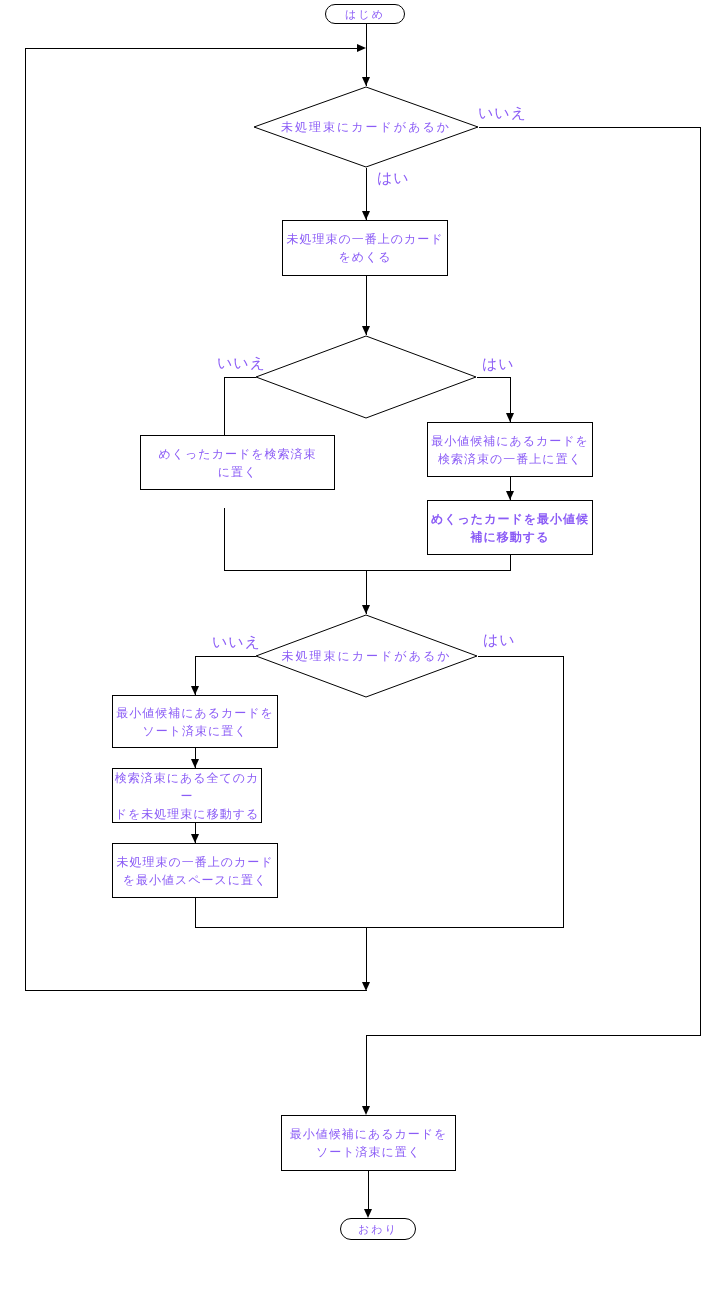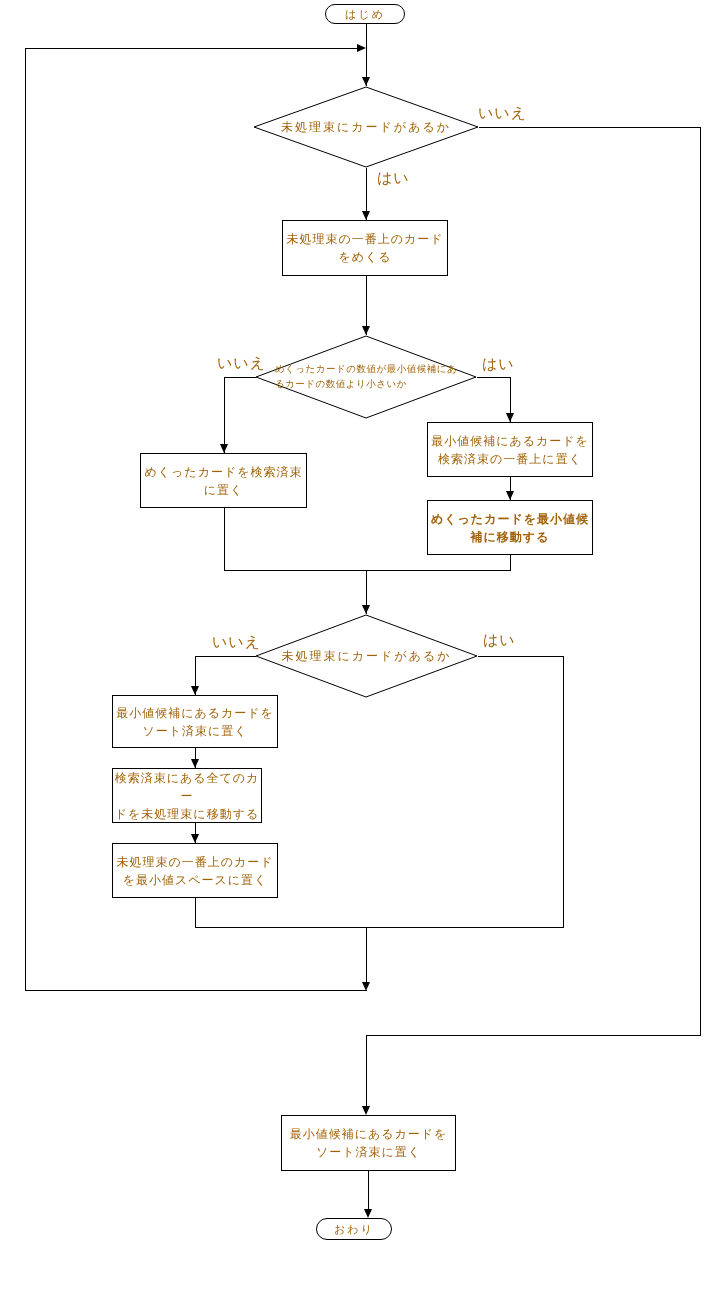--- a/index.html
+++ b/index.html
@@ -5,7 +5,7 @@
   html,body{margin:0;padding:0;background:#fff;}
   .canvas{
     position:relative;width:725px;height:1300px;background:#ffffff;
-    font-family:"DejaVu Sans","Liberation Sans",sans-serif;color:#a16207;
+    font-family:"DejaVu Sans","Liberation Sans",sans-serif;color:#8b5cf6;
     overflow:hidden;
   }
   .line{position:absolute;background:#000;}

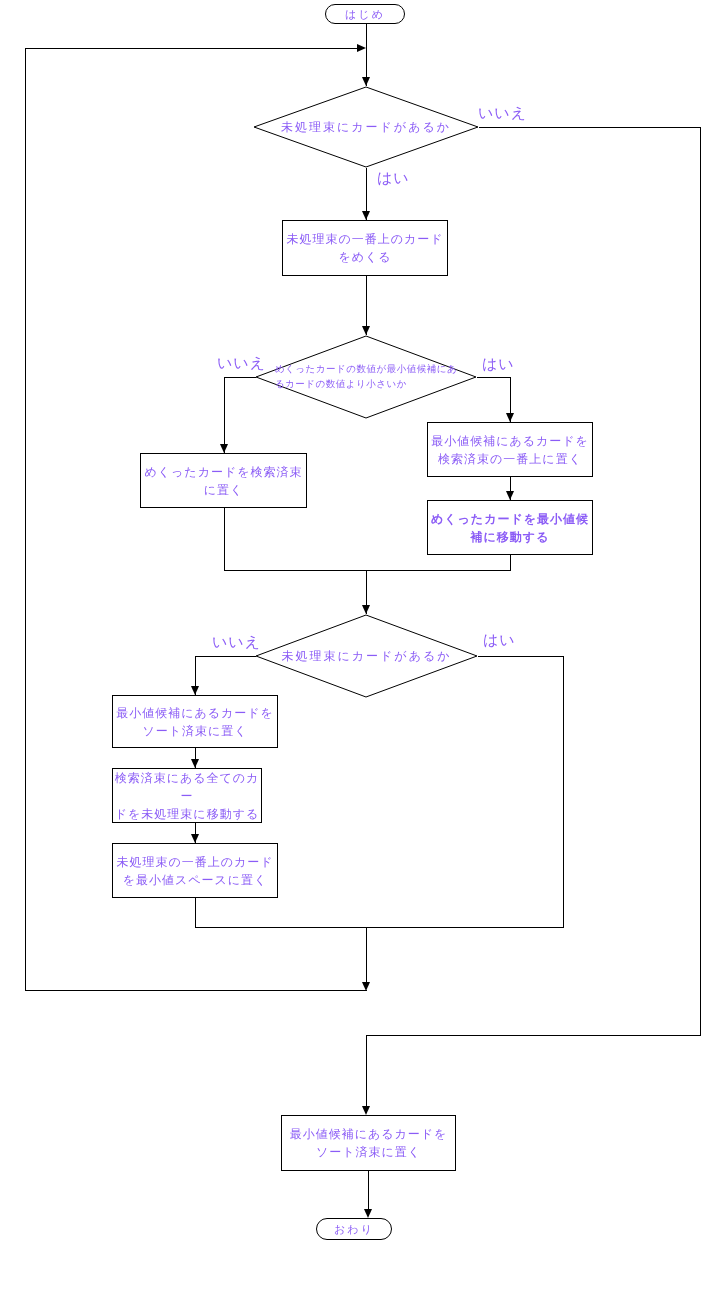--- a/index.html
+++ b/index.html
@@ -109,8 +109,6 @@
   <svg class="diamond-svg" style="left:255px;top:335px;" width="223" height="85">
     <polygon points="111,1 221,42 111,83 1,42" fill="#ffffff" stroke="#000000" stroke-width="1"></polygon>
   </svg>
-  <div class="diamond-text dt-small" style="left:263px;top:335px;width:206px;height:84px;">めくったカードの数値が最小値候補にあ
-るカードの数値より小さいか</div>
 
   <svg class="diamond-svg" style="left:255px;top:614px;" width="224" height="85">
     <polygon points="111,1 222,42 111,83 1,42" fill="#ffffff" stroke="#000000" stroke-width="1"></polygon>

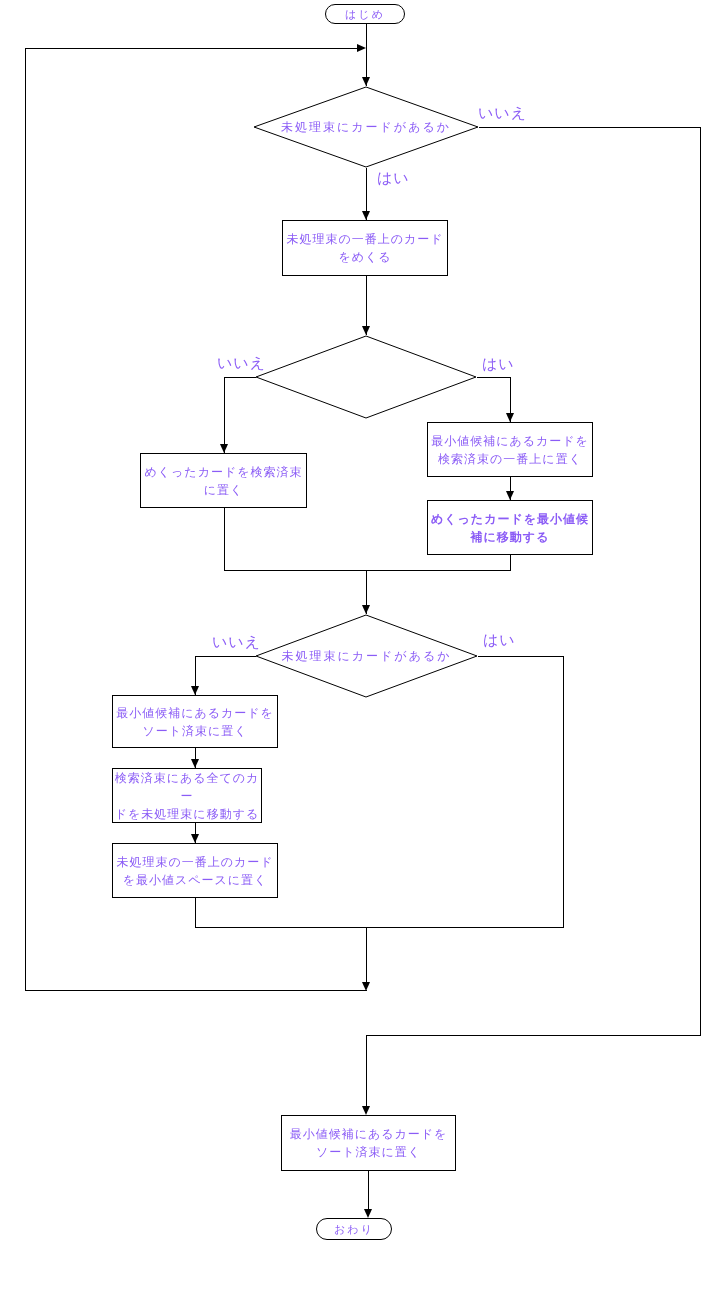--- a/index.html
+++ b/index.html
@@ -118,7 +118,7 @@
   <div class="process" style="left:282px;top:220px;width:166px;height:56px;">未処理束の一番上のカード
 をめくる</div>
 
-  <div class="process" style="left:140px;top:453px;width:167px;height:55px;">めくったカードを検索済束
+  <div class="process" style="left:140px;top:435px;width:195px;height:55px;">めくったカードを検索済束
 に置く</div>
 
   <div class="process" style="left:427px;top:422px;width:166px;height:55px;">最小値候補にあるカードを

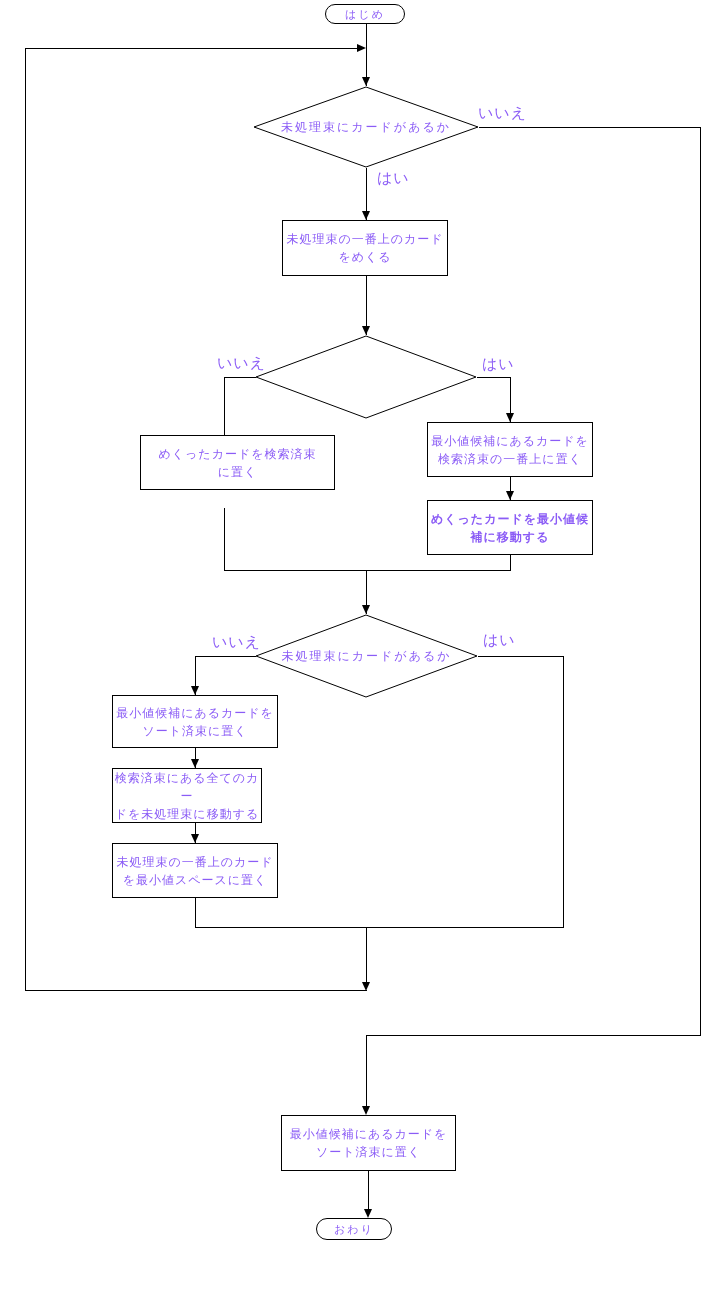--- a/index.html
+++ b/index.html
@@ -99,7 +99,7 @@
   <div class="a-right" style="left:357px;top:43.5px;"></div>
 
   <div class="terminator" style="left:325px;top:4px;width:80px;height:20px;">はじめ</div>
-  <div class="terminator" style="left:316px;top:1218px;width:76px;height:22px;">おわり</div>
+  <div class="terminator" style="left:340px;top:1218px;width:76px;height:22px;">おわり</div>
 
   <svg class="diamond-svg" style="left:253px;top:86px;" width="227" height="83">
     <polygon points="113,1 225,41 113,81 1,41" fill="#ffffff" stroke="#000000" stroke-width="1"></polygon>

